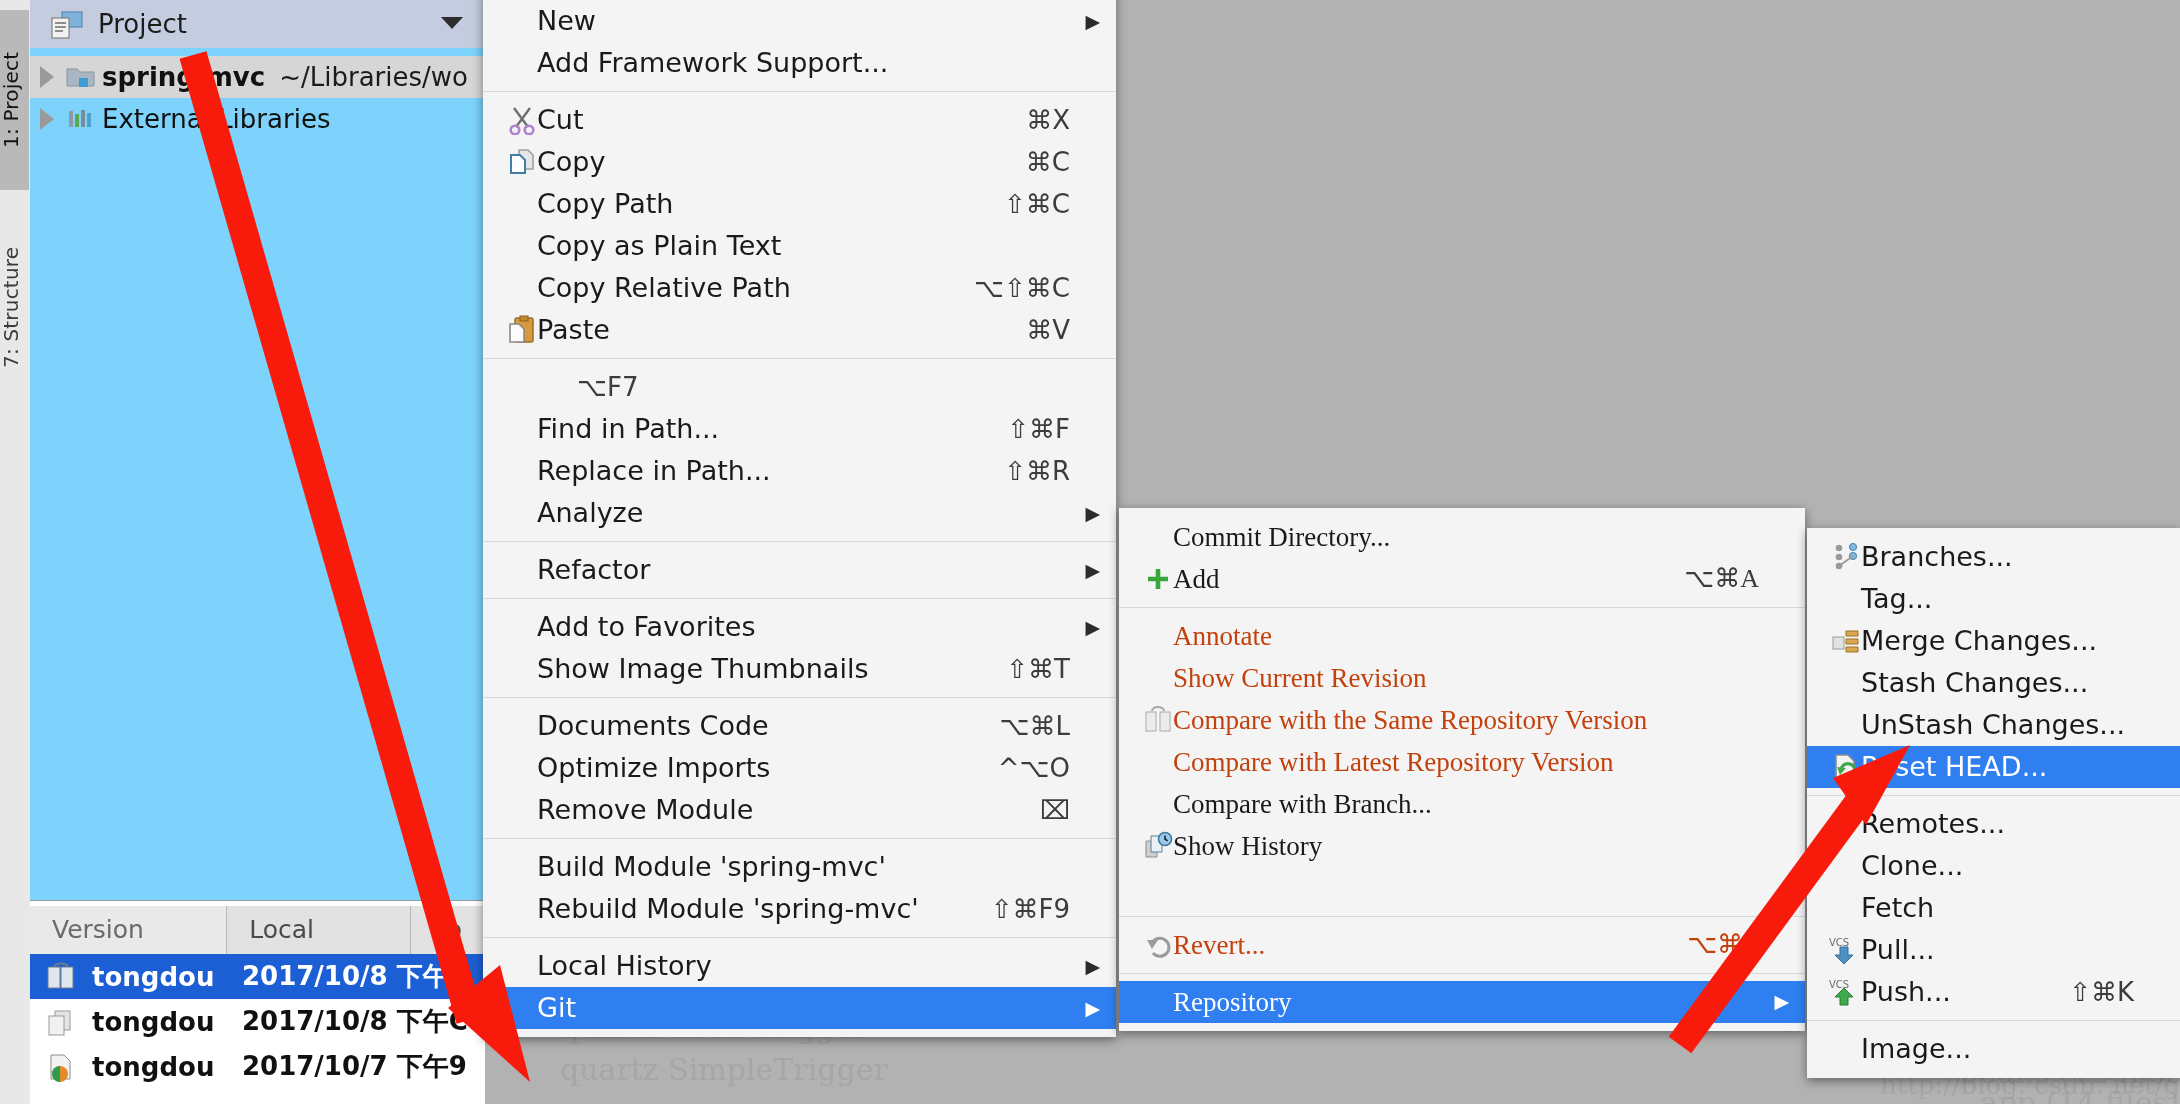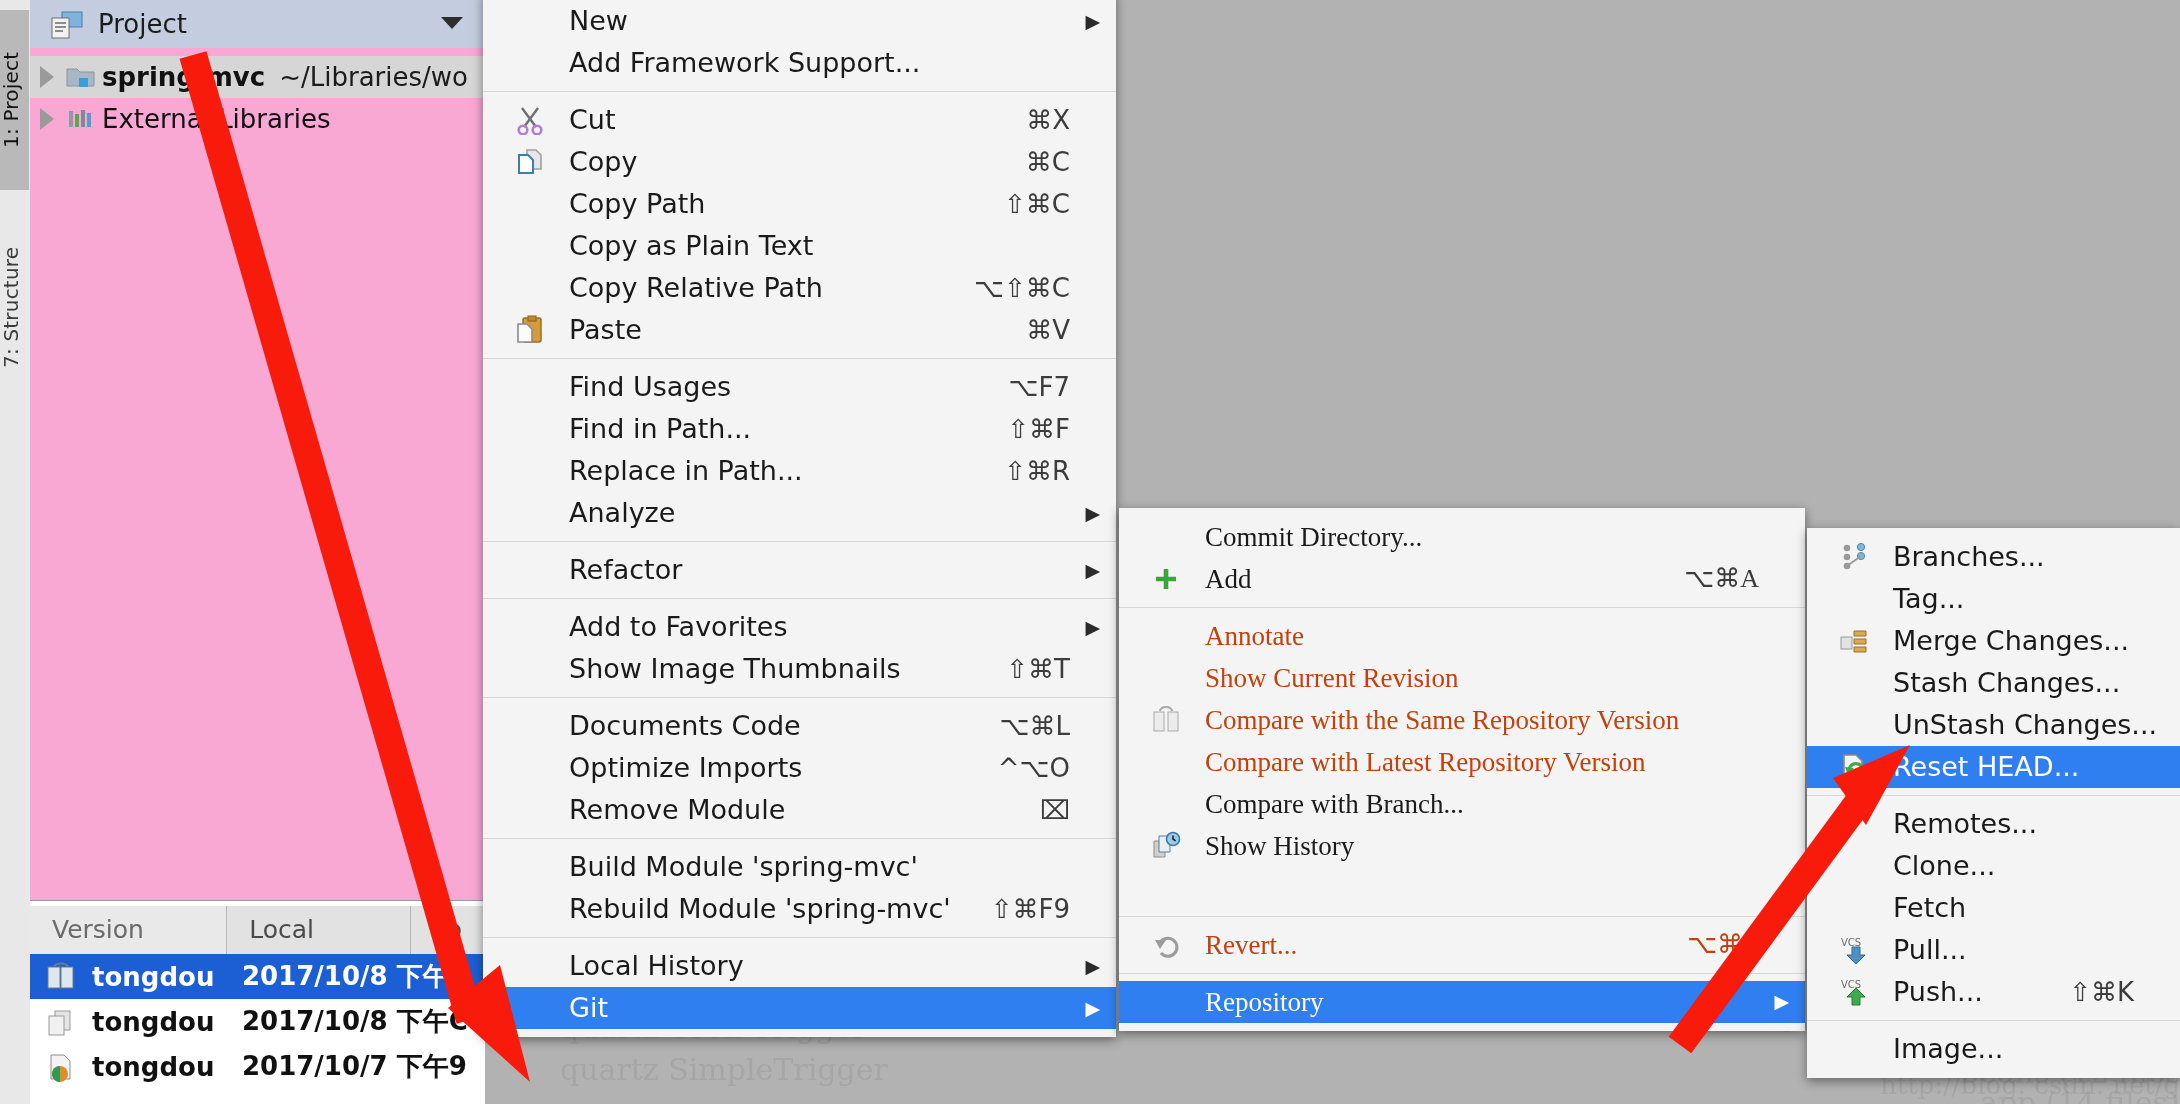--- a/index.html
+++ b/index.html
@@ -42,7 +42,7 @@
   #stripe .vtab.active{background:#b9b9b9;color:#111;}
 
   
-  #projPanel{left:30px;top:0;width:455px;height:900px;background:#f9a8d4;}
+  #projPanel{left:30px;top:0;width:455px;height:900px;background:#7dd3fc;}
   #projHdr{
     position:absolute;left:0;top:0;width:455px;height:48px;
     background:#c3cddf;display:flex;align-items:center;

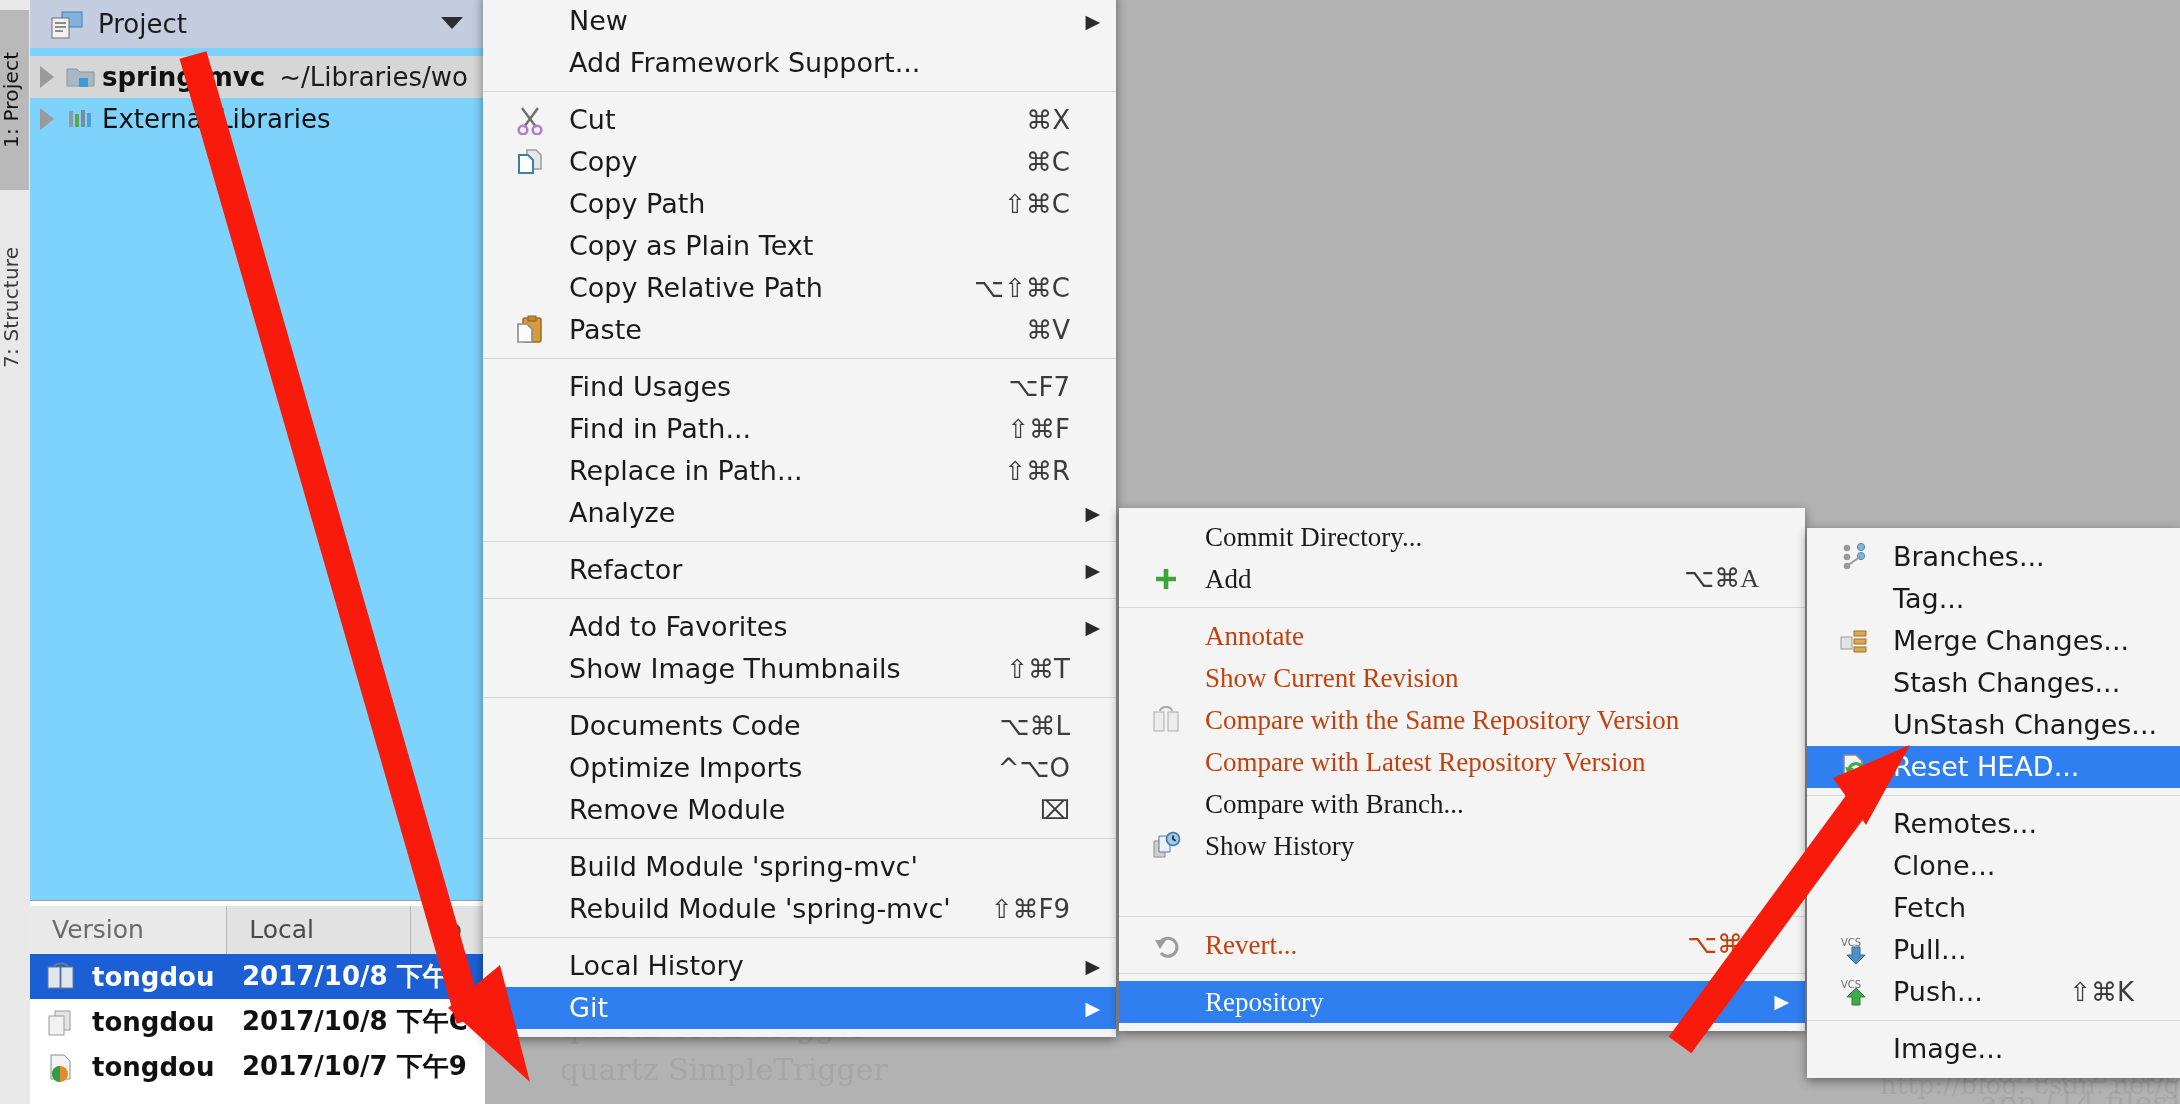--- a/index.html
+++ b/index.html
@@ -273,7 +273,6 @@
     <div class="sep"></div>
     <div class="mi">
       <span class="ico"></span>
-      <span class="lbl">Find Usages</span>
       <span class="sc">⌥F7</span>
       <span class="arr"></span>
     </div>

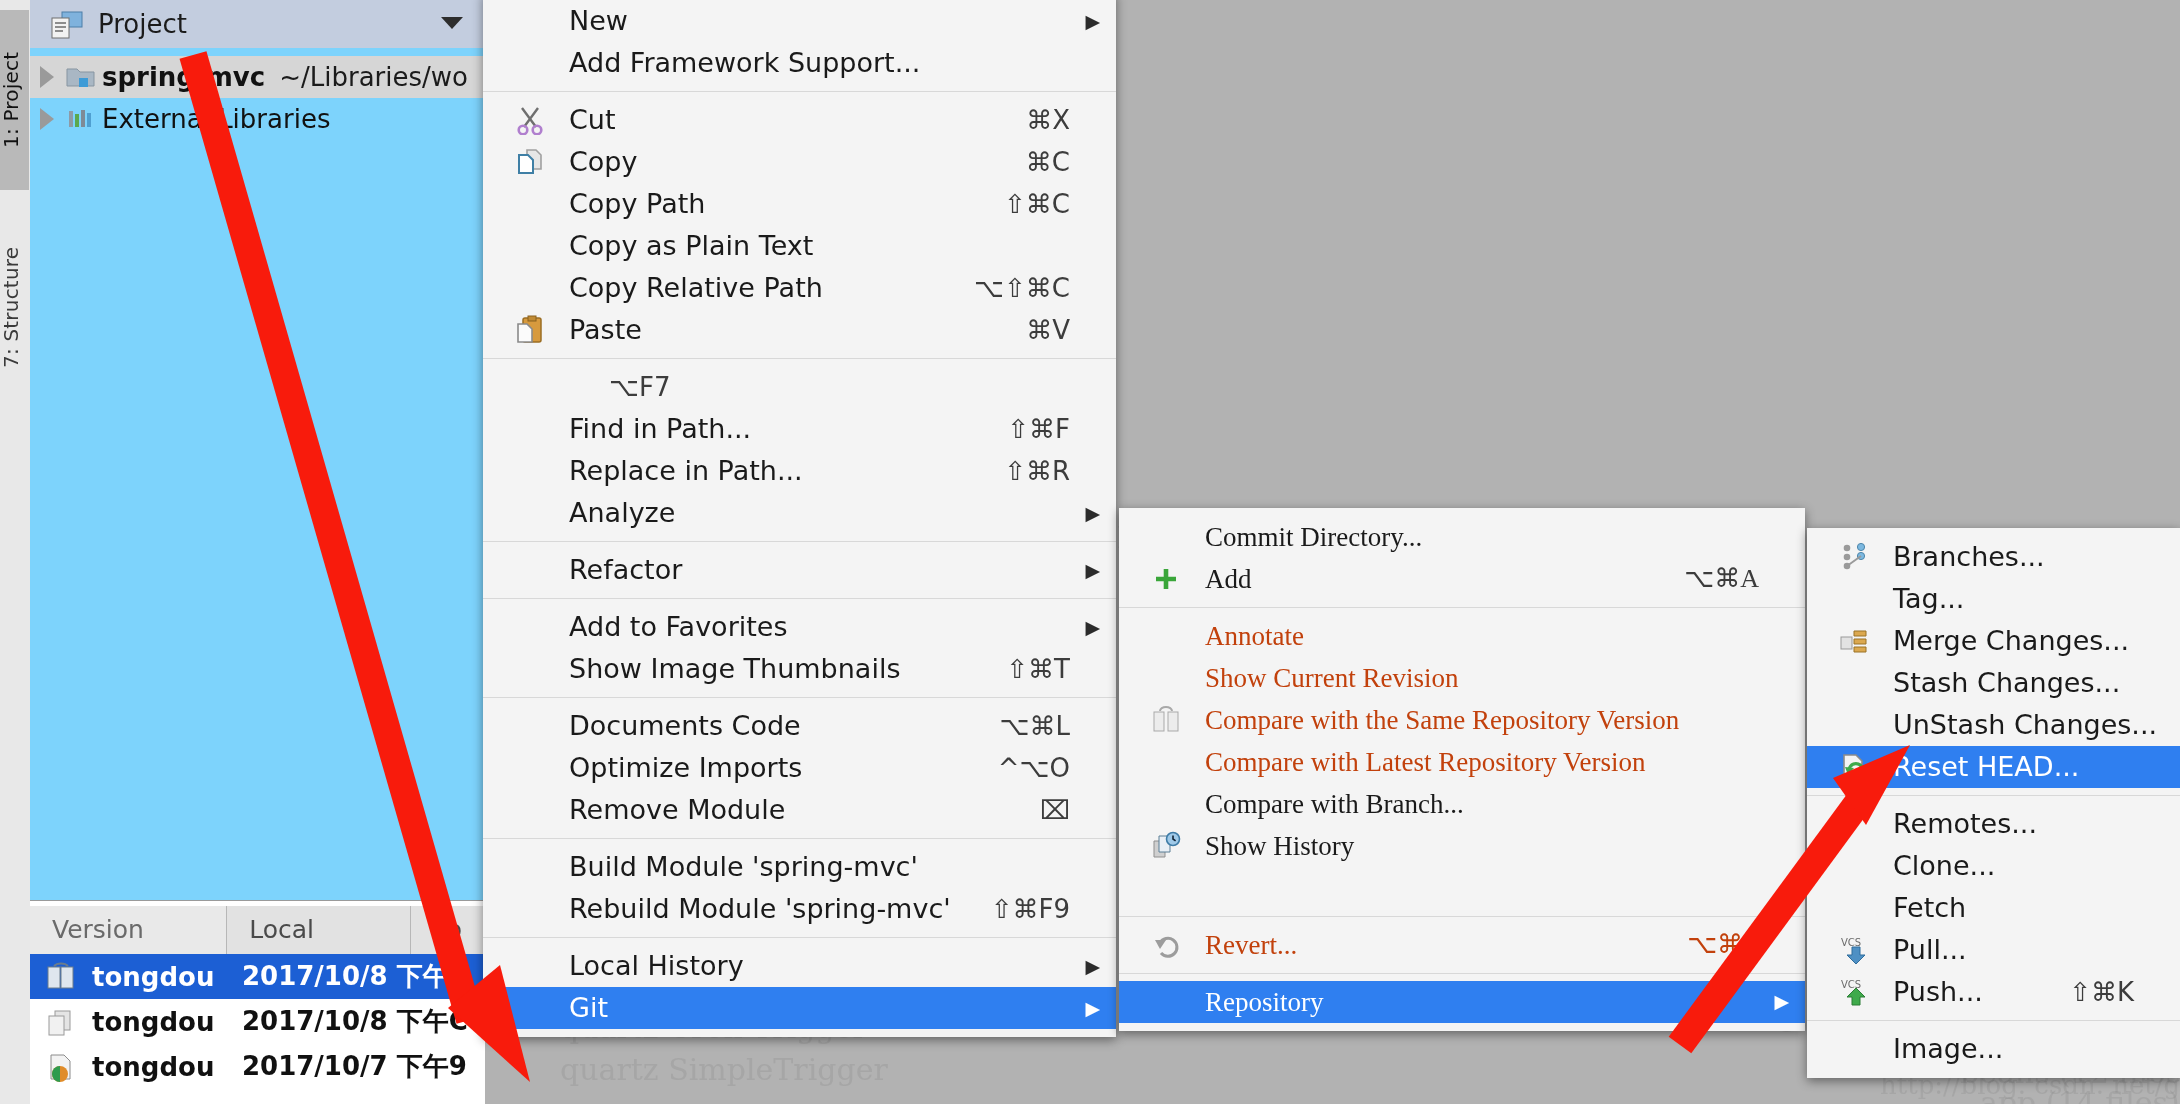--- a/index.html
+++ b/index.html
@@ -22,7 +22,7 @@
     display:flex;align-items:center;
     padding:0 16px 0 0;white-space:nowrap;
   }
-  .mi .ico{width:54px;min-width:54px;height:42px;display:flex;align-items:center;justify-content:flex-start;padding-left:32px;}
+  .mi .ico{width:54px;min-width:54px;height:42px;display:flex;align-items:center;justify-content:flex-end;}
   .mi .lbl{flex:1;}
   .mi .sc{color:#3c3c3c;font-size:26px;padding-left:40px;}
   .mi .arr{width:30px;min-width:30px;text-align:right;font-size:19px;color:#2b2b2b;}

